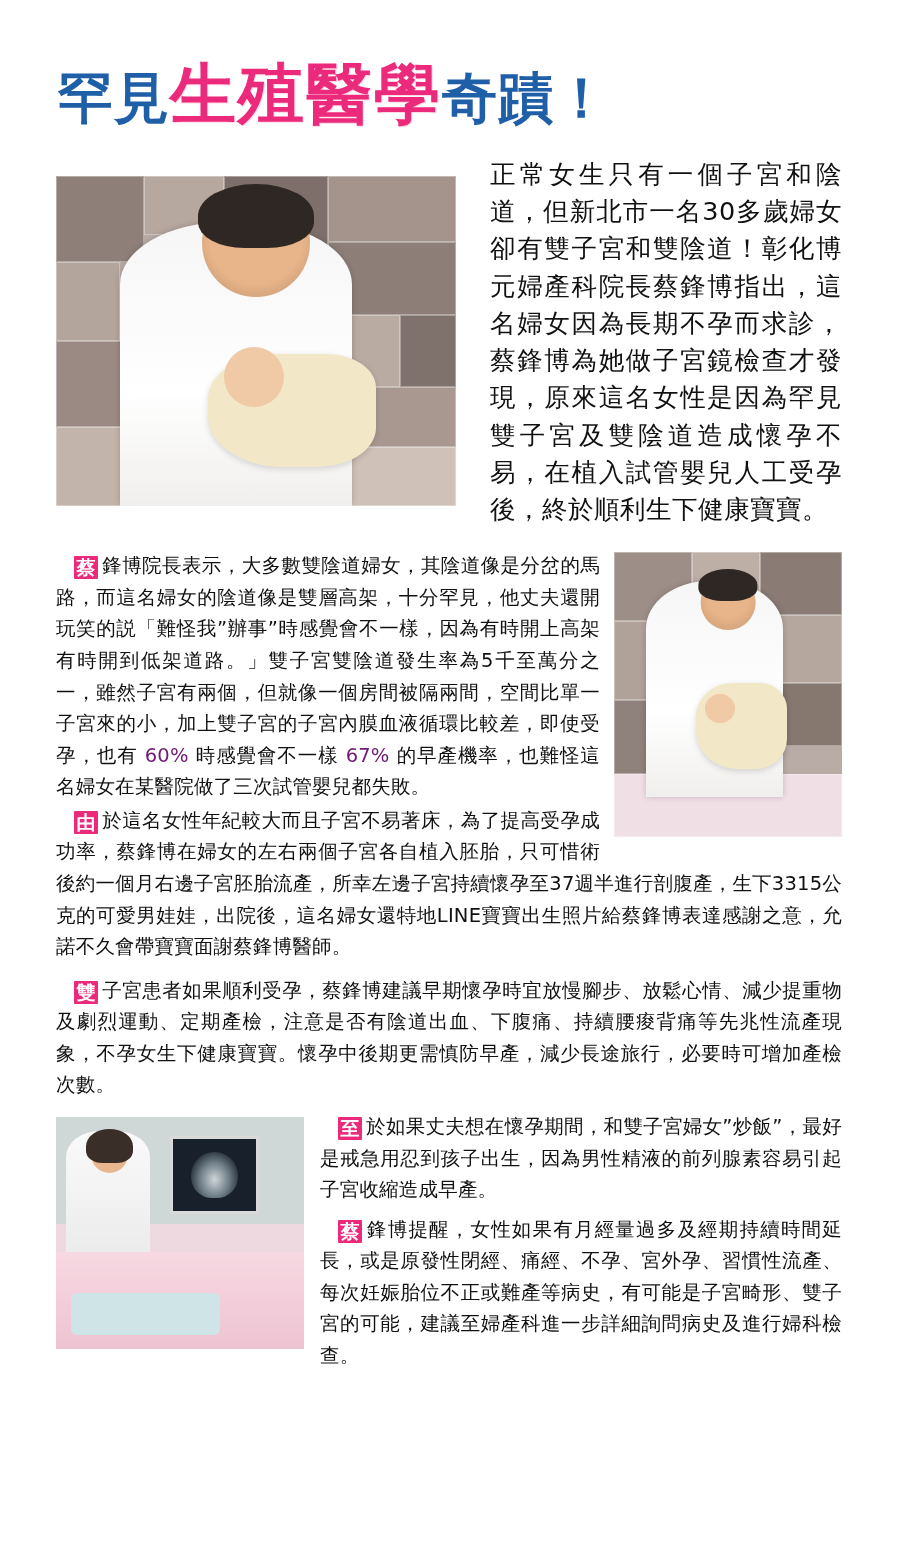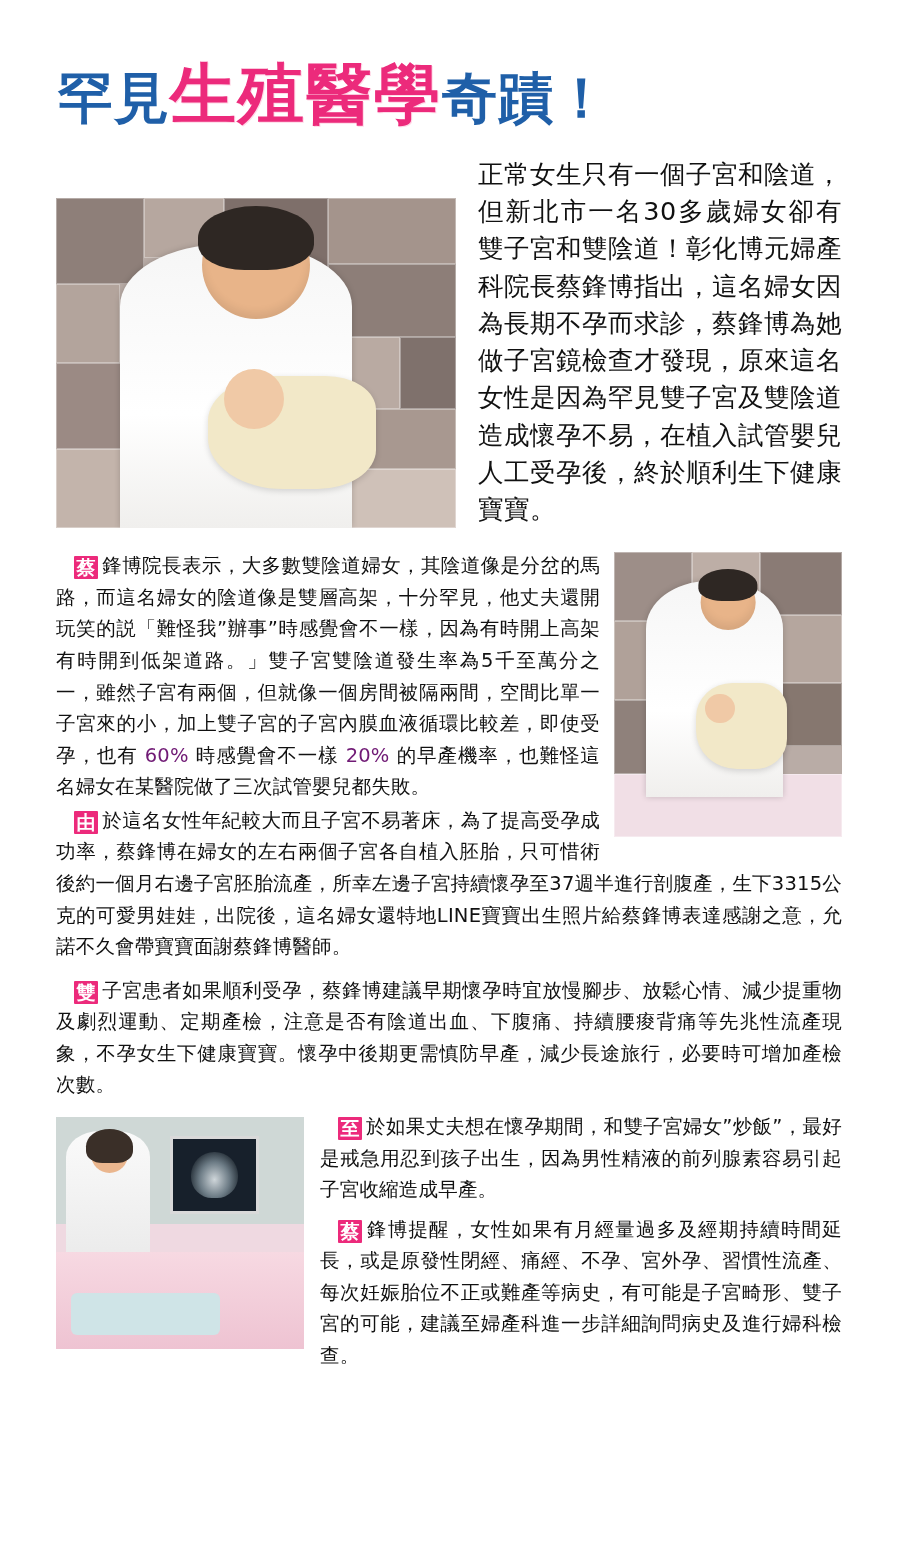--- a/index.html
+++ b/index.html
@@ -64,7 +64,8 @@
   .lead {
     margin-top: 26px;
     display: flex;
-    align-items: flex-end;
+    align-items: center;
+    gap: 12px;
   }
   .photo {
     position: relative;

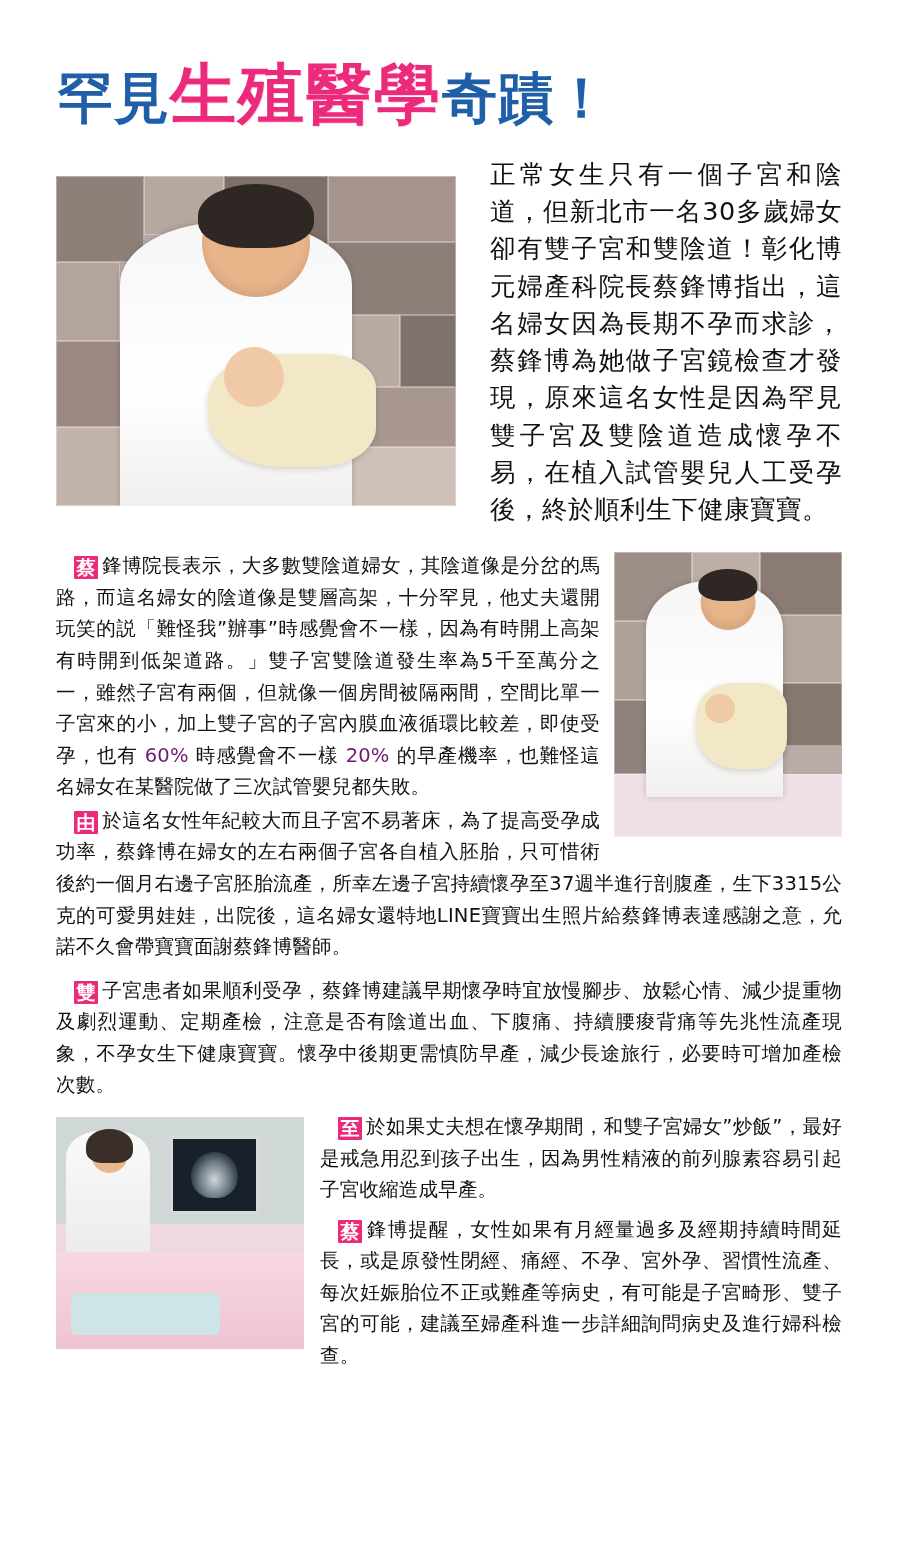--- a/index.html
+++ b/index.html
@@ -320,7 +320,7 @@
         <div class="baby-head" style="bottom:40%;left:40%;width:13%;padding-bottom:13%;"></div>
       </div>
 
-      <p class="para"><span class="dropcap">蔡</span><span>鋒博院長表示，大多數雙陰道婦女，其陰道像是分岔的馬路，而這名婦女的陰道像是雙層高架，十分罕見，他丈夫還開玩笑的説「難怪我”辦事”時感覺會不一樣，因為有時開上高架有時開到低架道路。」雙子宮雙陰道發生率為5千至萬分之一，雖然子宮有兩個，但就像一個房間被隔兩間，空間比單一子宮來的小，加上雙子宮的子宮內膜血液循環比較差，即使受孕，也有 </span><span class="hl-orange">60%</span><span> 時感覺會不一樣 </span><span class="hl-orange">20%</span><span> 的早產機率，也難怪這名婦女在某醫院做了三次試管嬰兒都失敗。</span></p>
+      <p class="para"><span class="dropcap">蔡</span><span>鋒博院長表示，大多數雙陰道婦女，其陰道像是分岔的馬路，而這名婦女的陰道像是雙層高架，十分罕見，他丈夫還開玩笑的説「難怪我”辦事”時感覺會不一樣，因為有時開上高架有時開到低架道路。」雙子宮雙陰道發生率為5千至萬分之一，雖然子宮有兩個，但就像一個房間被隔兩間，空間比單一子宮來的小，加上雙子宮的子宮內膜血液循環比較差，即使受孕，也有 </span><span class="hl-orange">60%</span><span> 時感覺會不一樣 </span><span class="hl-orange">67%</span><span> 的早產機率，也難怪這名婦女在某醫院做了三次試管嬰兒都失敗。</span></p>
 
       <p class="para"><span class="dropcap">由</span><span>於這名女性年紀較大而且子宮不易著床，為了提高受孕成功率，蔡鋒博在婦女的左右兩個子宮各自植入胚胎，只可惜術後約一個月右邊子宮胚胎流產，所幸左邊子宮持續懷孕至37週半進行剖腹產，生下3315公克的可愛男娃娃，出院後，這名婦女還特地LINE寶寶出生照片給蔡鋒博表達感謝之意，允諾不久會帶寶寶面謝蔡鋒博醫師。</span></p>
     </div>

